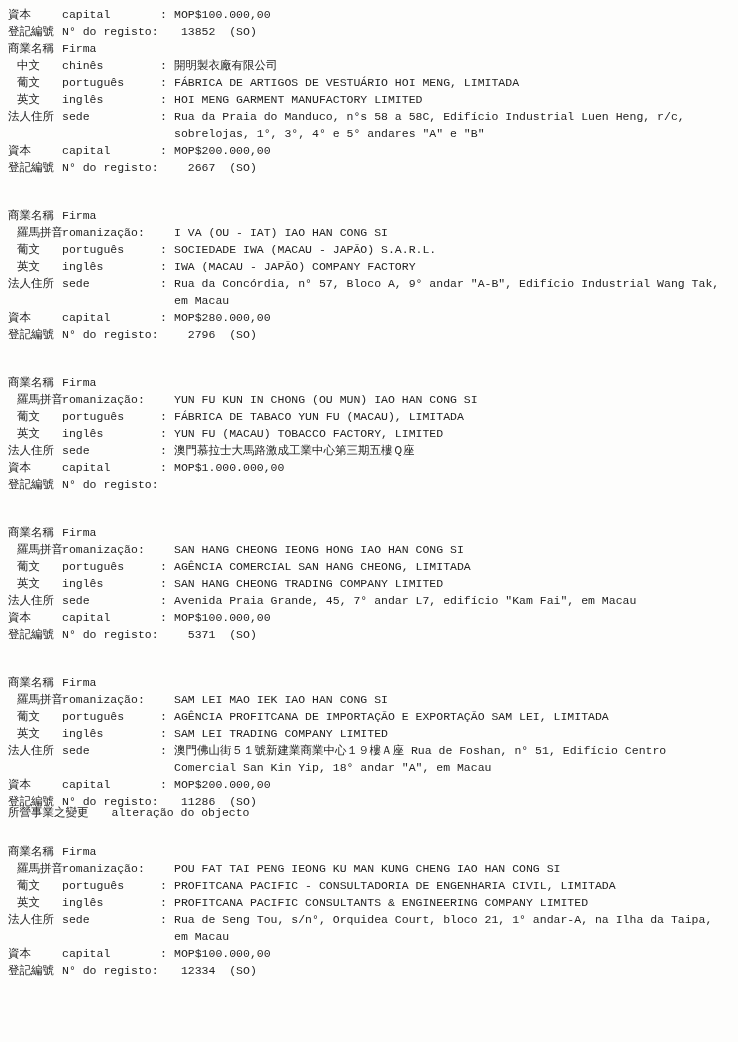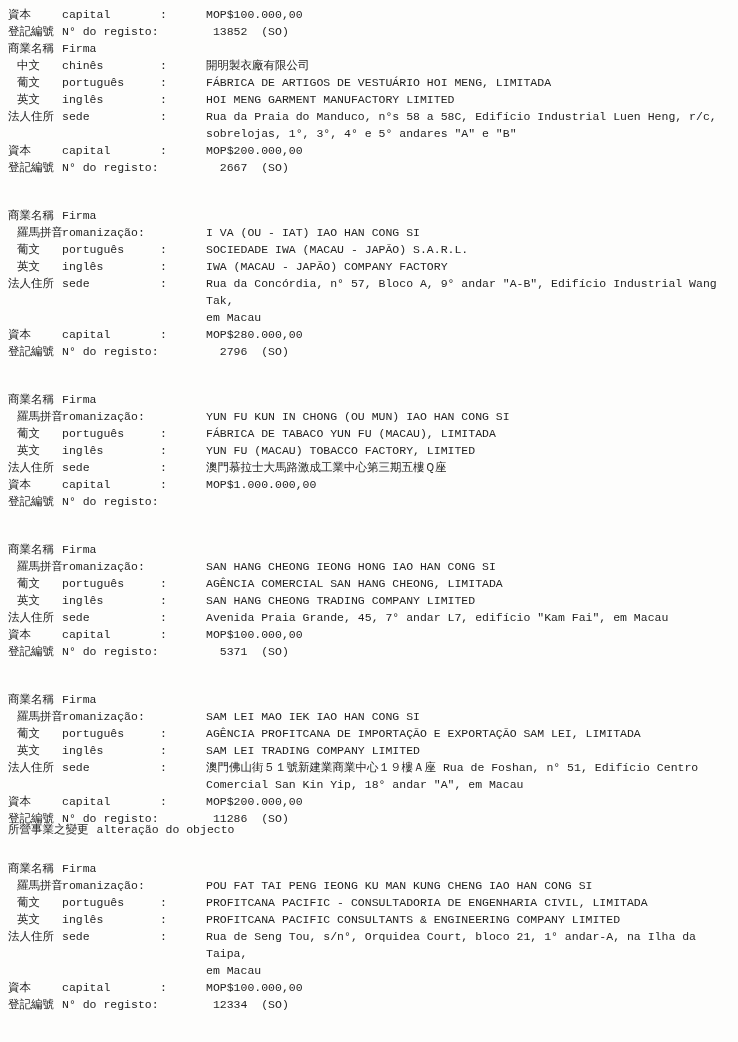--- a/index.html
+++ b/index.html
@@ -24,7 +24,7 @@
   .c2 { width: 98px; flex-shrink: 0; white-space: nowrap; }
   .c3 { flex: 1; display: flex; align-items: flex-start; min-width: 0; }
   .sep { width: 14px; flex-shrink: 0; }
-  .val { flex: 1; white-space: pre-wrap; word-break: break-word; margin-left: 32px; }
+  .val { flex: 1; white-space: pre-wrap; word-break: break-word; }
   .section-heading { line-height: 17px; margin: -6px 0 22px 0; }
   .section-heading .zh { margin-right: 8px; }
 </style>

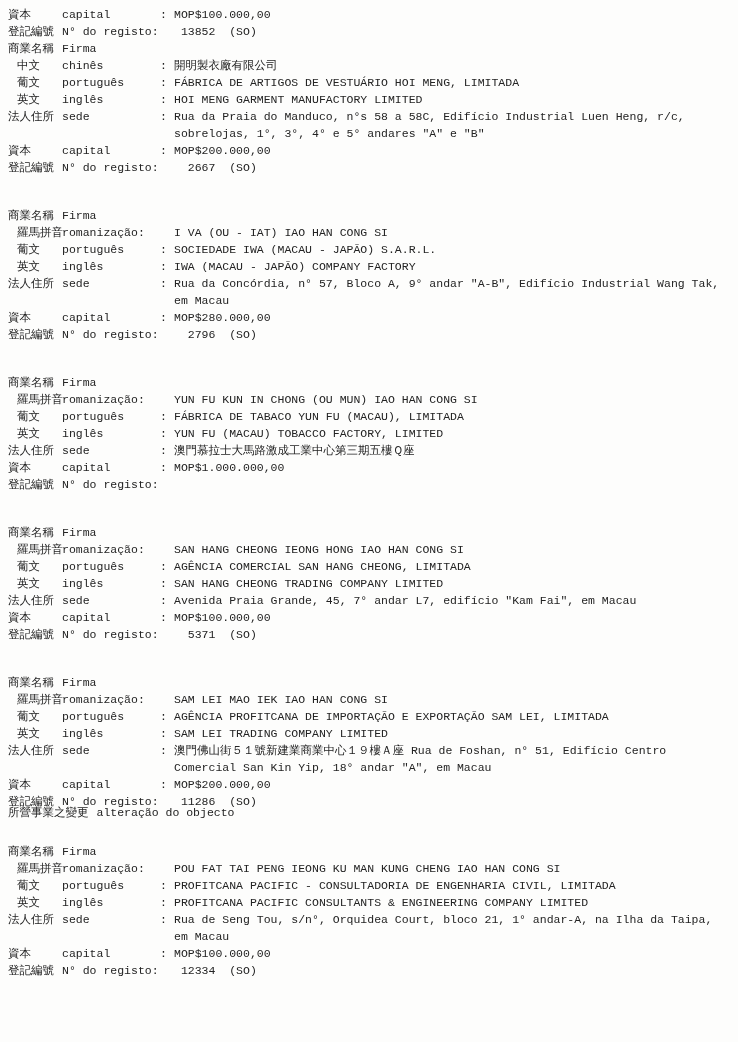--- a/index.html
+++ b/index.html
@@ -26,7 +26,7 @@
   .sep { width: 14px; flex-shrink: 0; }
   .val { flex: 1; white-space: pre-wrap; word-break: break-word; }
   .section-heading { line-height: 17px; margin: -6px 0 22px 0; }
-  .section-heading .zh { margin-right: 8px; }
+  .section-heading .zh { margin-right: 23px; }
 </style>
 </head>
 <body>

